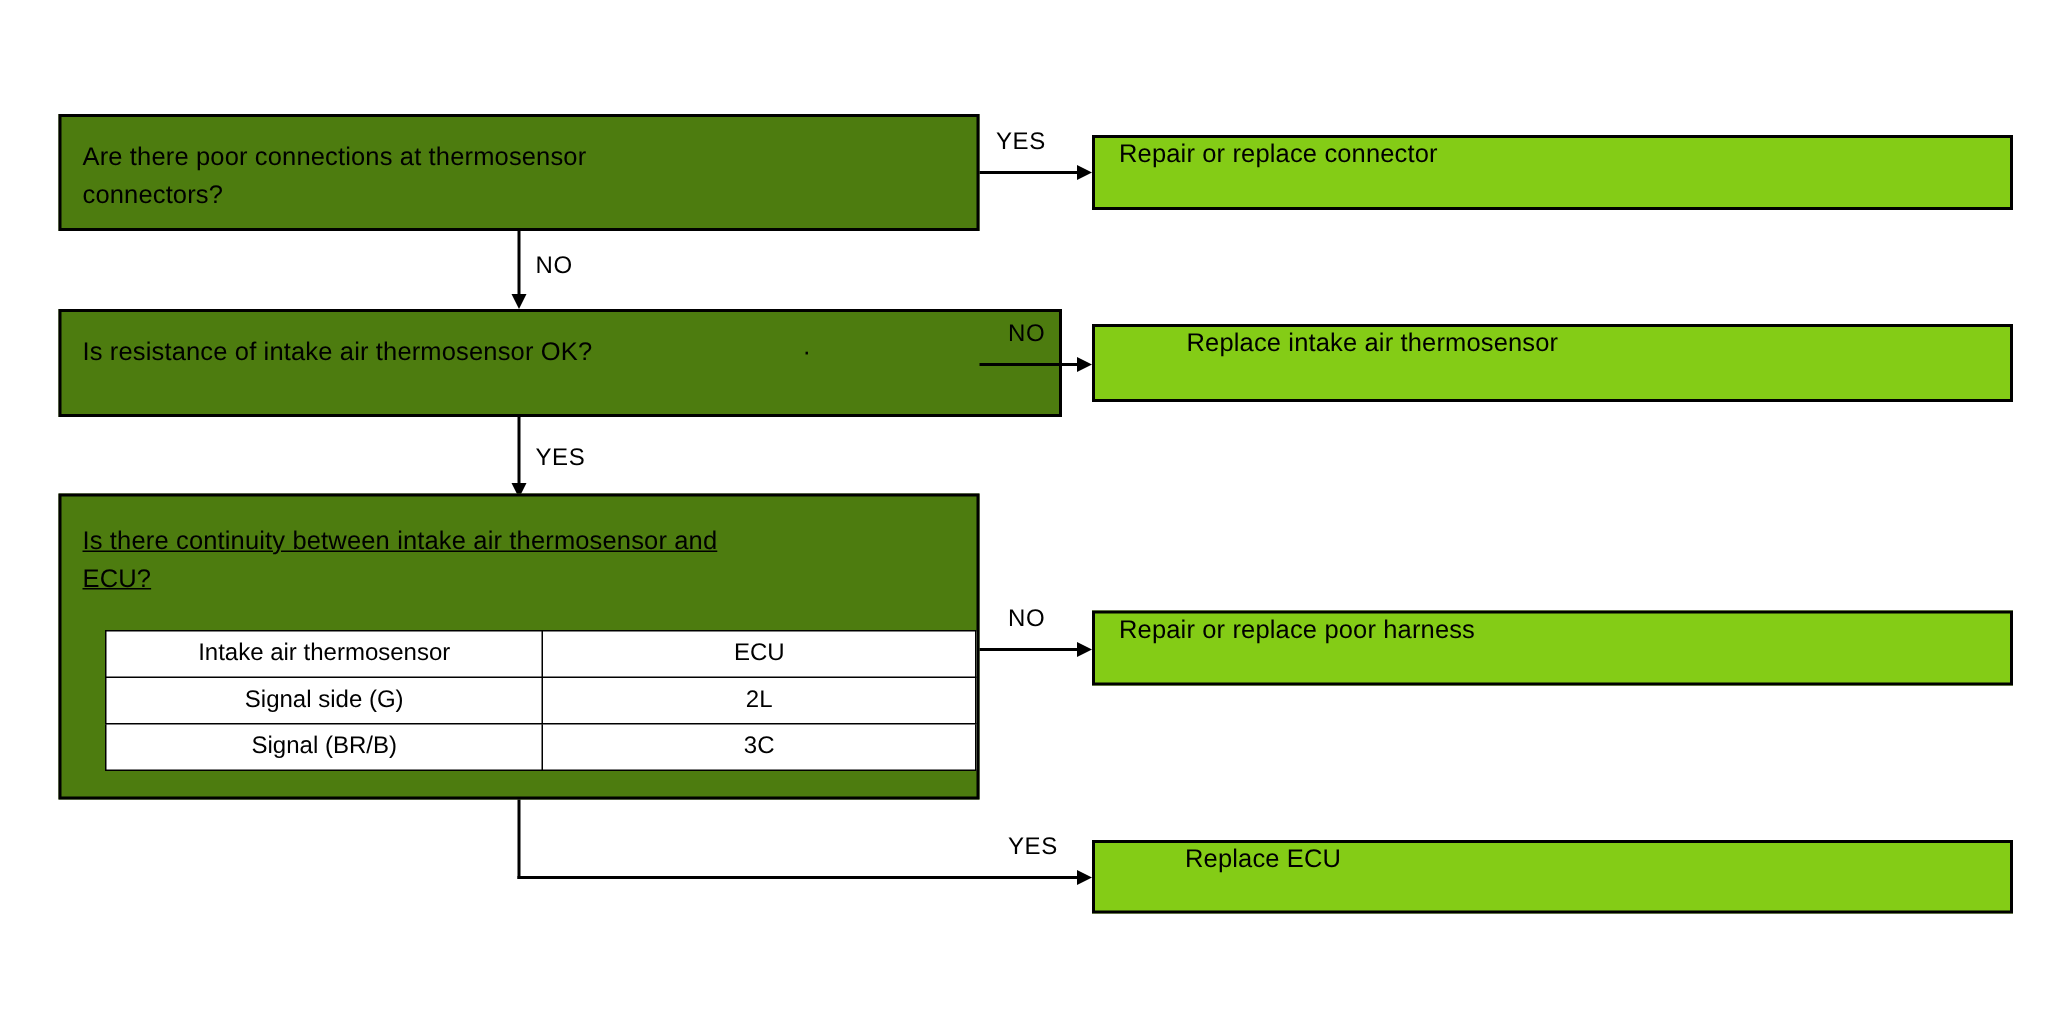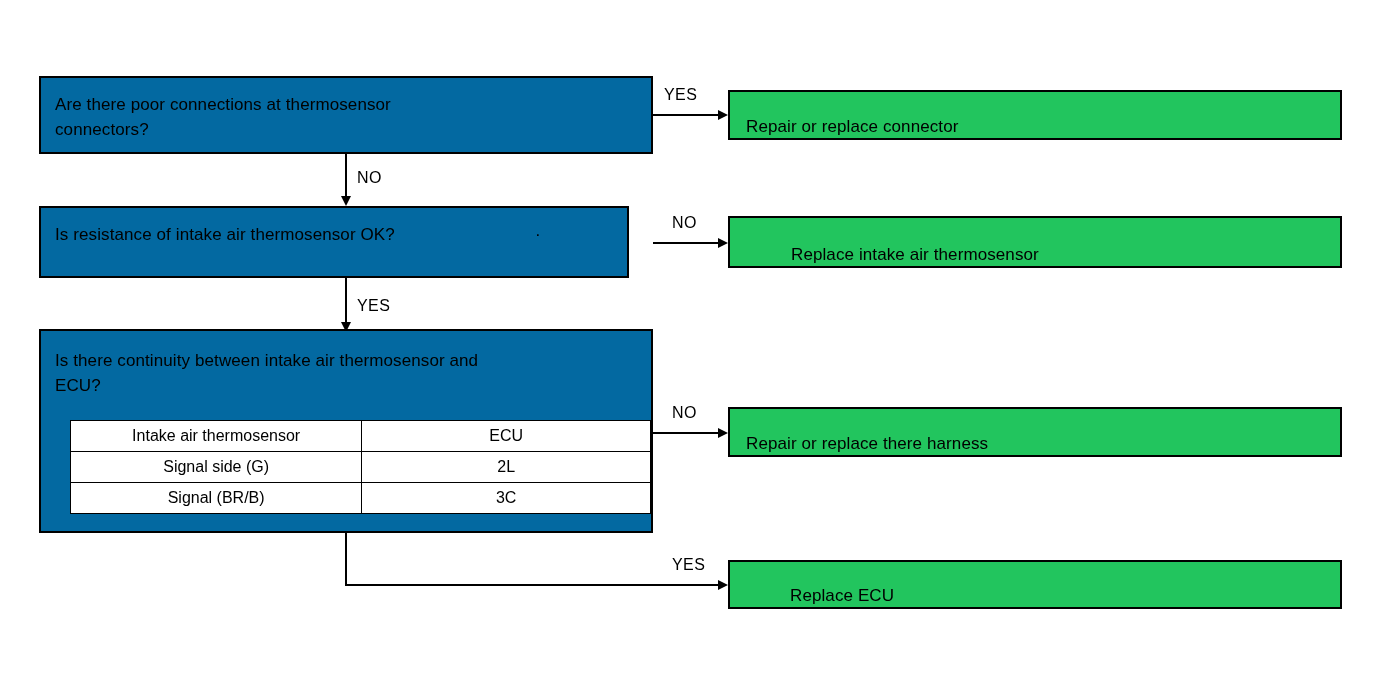--- a/index.html
+++ b/index.html
@@ -26,7 +26,7 @@
     position: absolute;
     box-sizing: border-box;
     border: 2px solid #000;
-    background: #0369a1;
+    background: #4d7c0f;
   }
   .qtext {
     position: absolute;

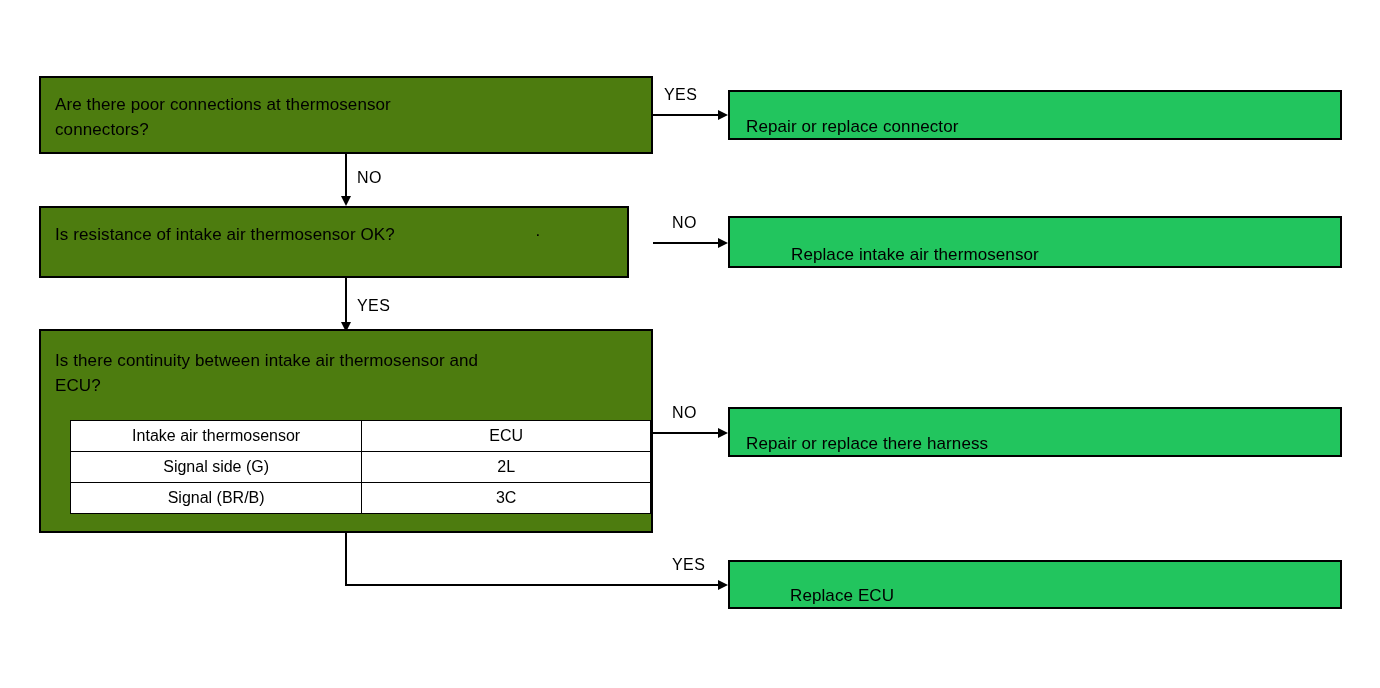--- a/index.html
+++ b/index.html
@@ -43,9 +43,9 @@
     position: absolute;
     box-sizing: border-box;
     border: 2px solid #000;
-    background: #22c55e;
+    background: #84cc16;
     display: flex;
-    align-items: flex-end;
+    align-items: flex-start;
   }
   .atext {
     padding-left: 16px;

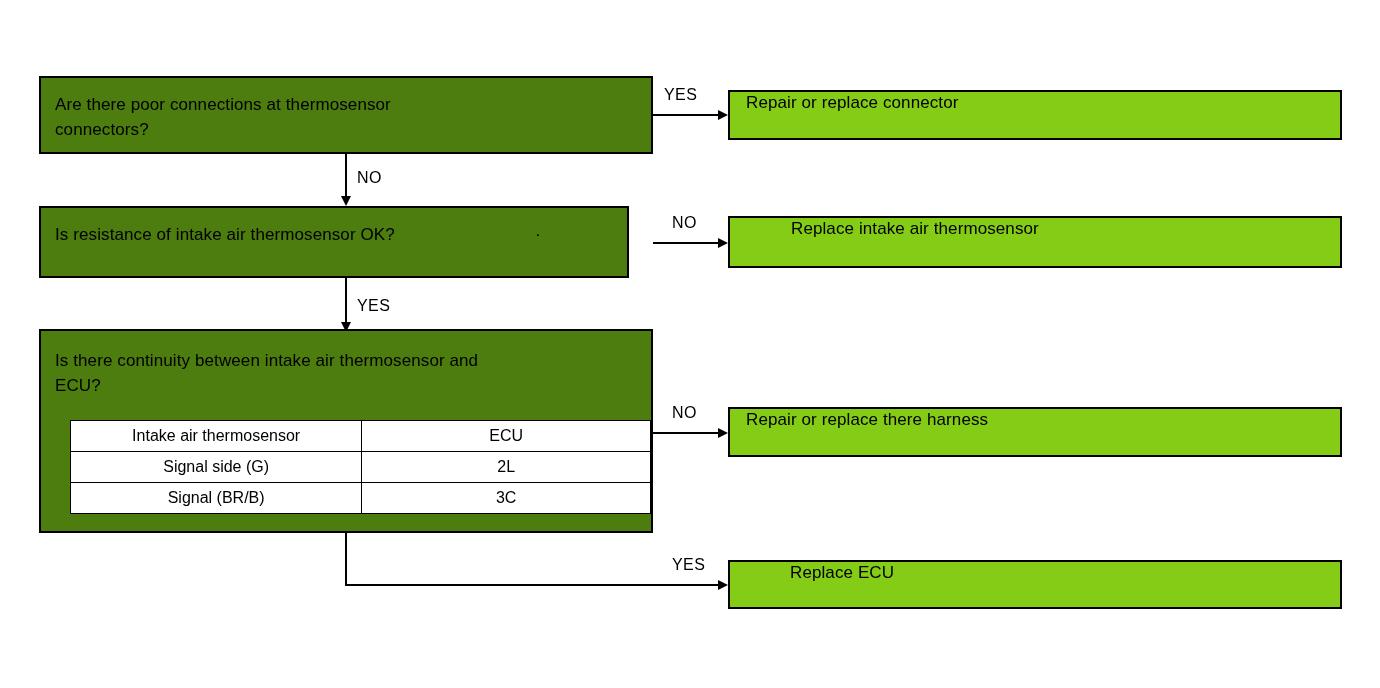--- a/index.html
+++ b/index.html
@@ -136,7 +136,7 @@
   <div class="arrow-down" style="left:341px; top:196px;"></div>
   <div class="blabel" style="left:357px; top:169px;">NO</div>
 
-  <div class="qbox" style="left:39px; top:206px; width:590px; height:72px;padding-left:14px;">
+  <div class="qbox" style="left:39px; top:206px; width:669px; height:72px;padding-left:14px;">
     <div class="qtext" style="top:14px;">Is resistance of intake air thermosensor OK?</div>
     <div class="dot-mark" style="left:494px; top:14px;">·</div>
   </div>

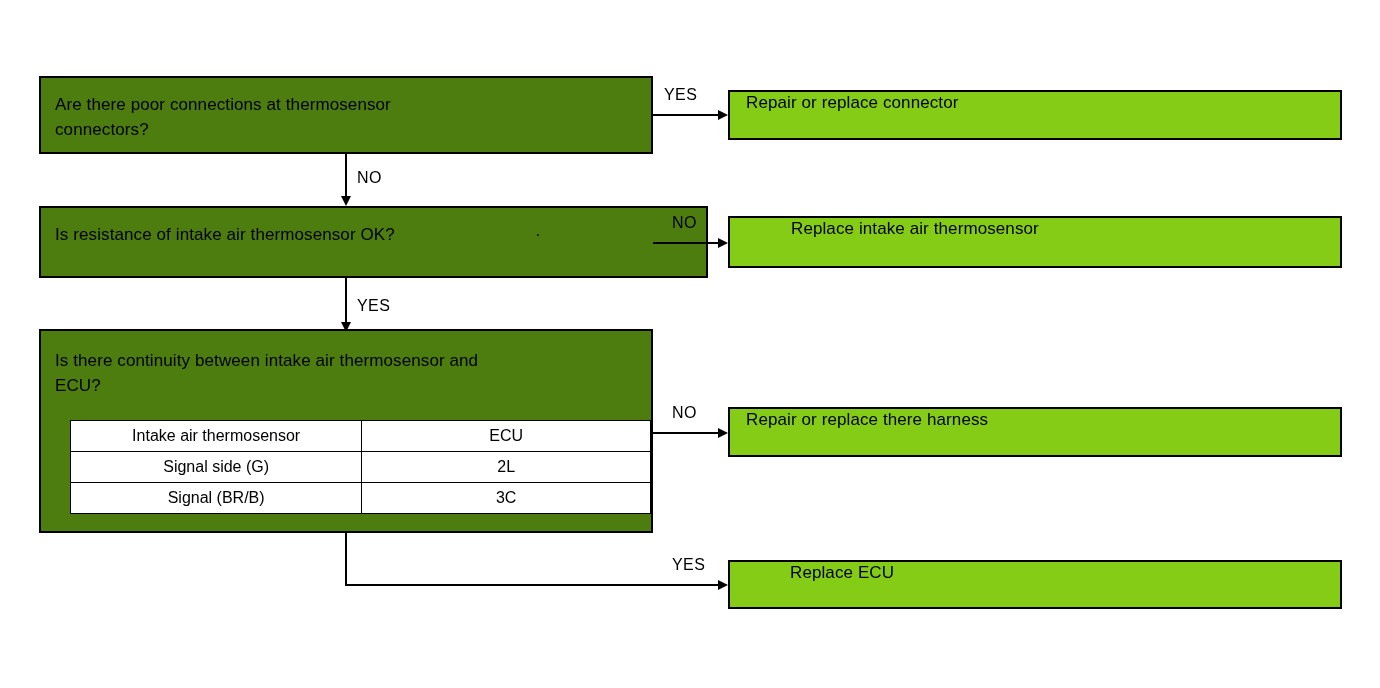--- a/index.html
+++ b/index.html
@@ -150,7 +150,7 @@
   <div class="blabel" style="left:357px; top:297px;">YES</div>
 
   <div class="qbox" style="left:39px; top:329px; width:614px; height:204px;">
-    <div class="qtext" style="top:17px;">Is there continuity between intake air thermosensor and
+    <div class="qtext" style="top:17px;text-decoration:underline;">Is there continuity between intake air thermosensor and
 ECU?</div>
 
     <table class="dtable" style="left:29px; top:89px;padding-left:10px;">

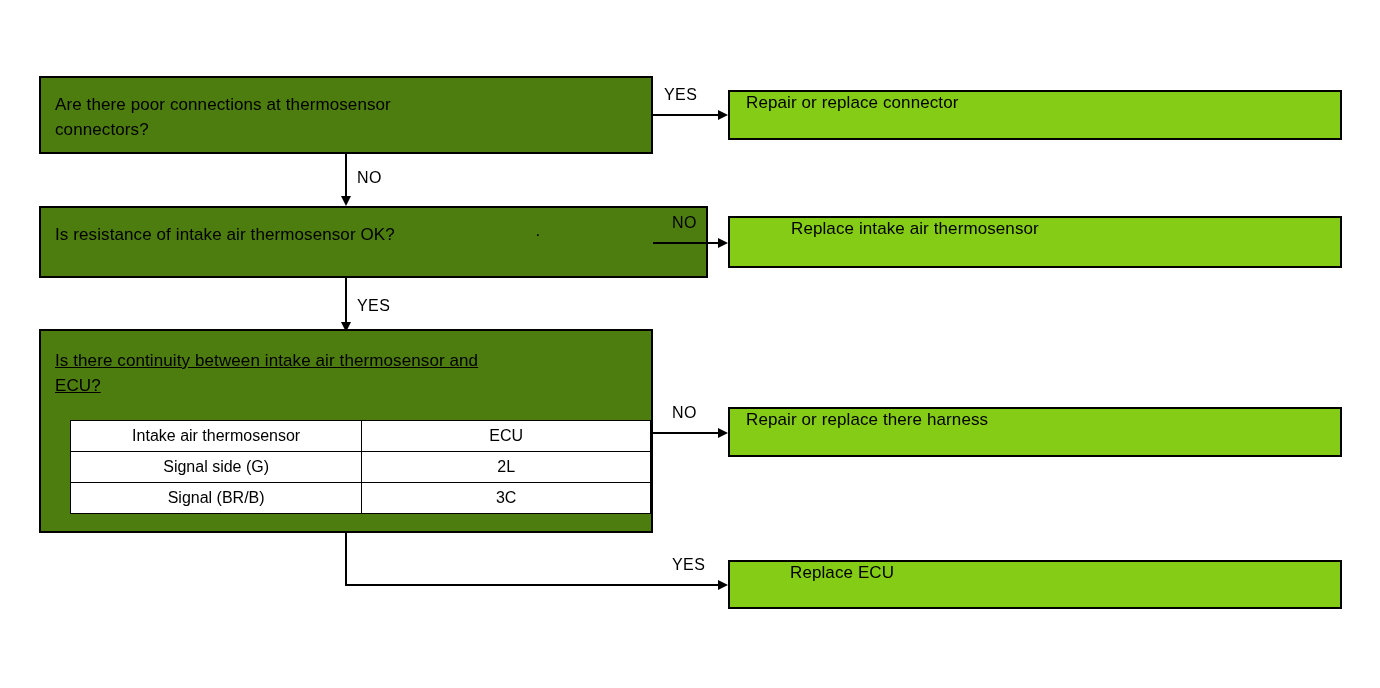--- a/index.html
+++ b/index.html
@@ -189,7 +189,7 @@
   </div>
 
   <div class="abox" style="left:728px; top:407px; width:614px; height:50px;">
-    <div class="atext">Repair or replace there harness</div>
+    <div class="atext">Repair or replace poor harness</div>
   </div>
 
   <div class="abox" style="left:728px; top:560px; width:614px; height:49px;padding-left:44px;">

